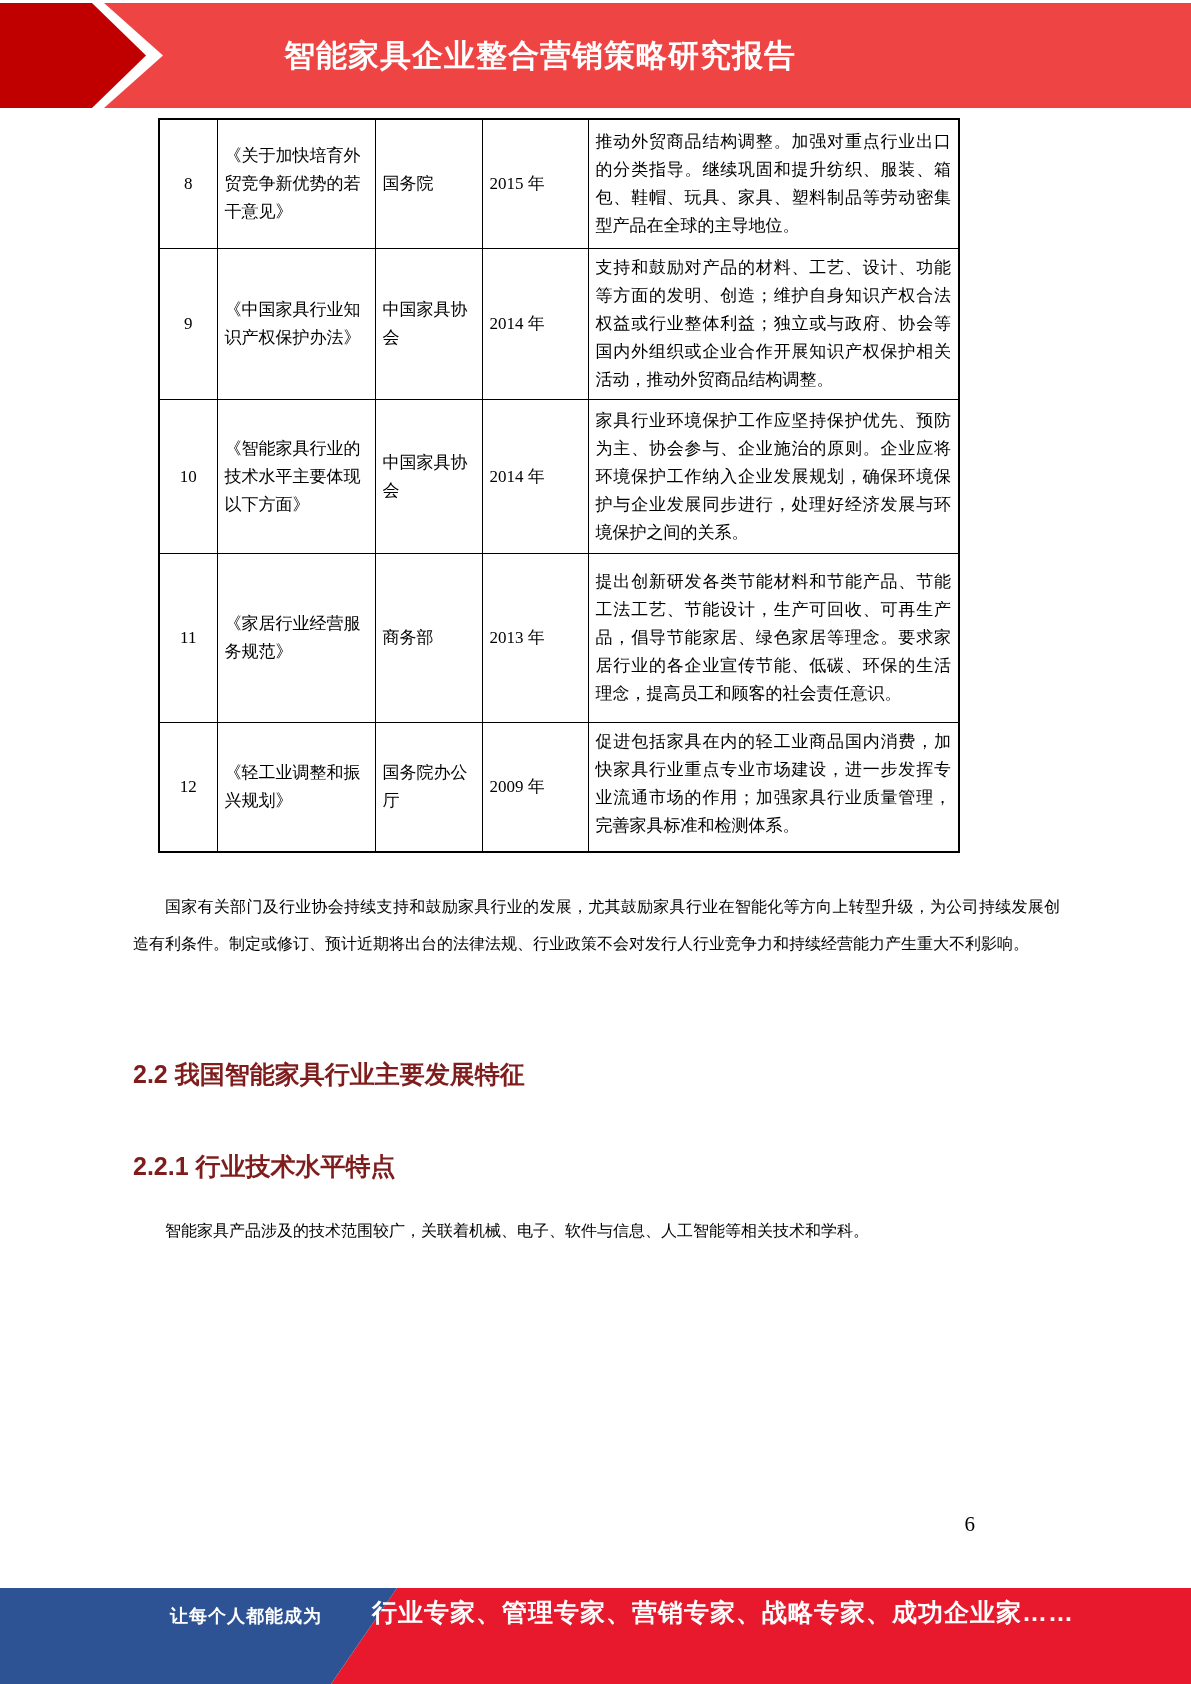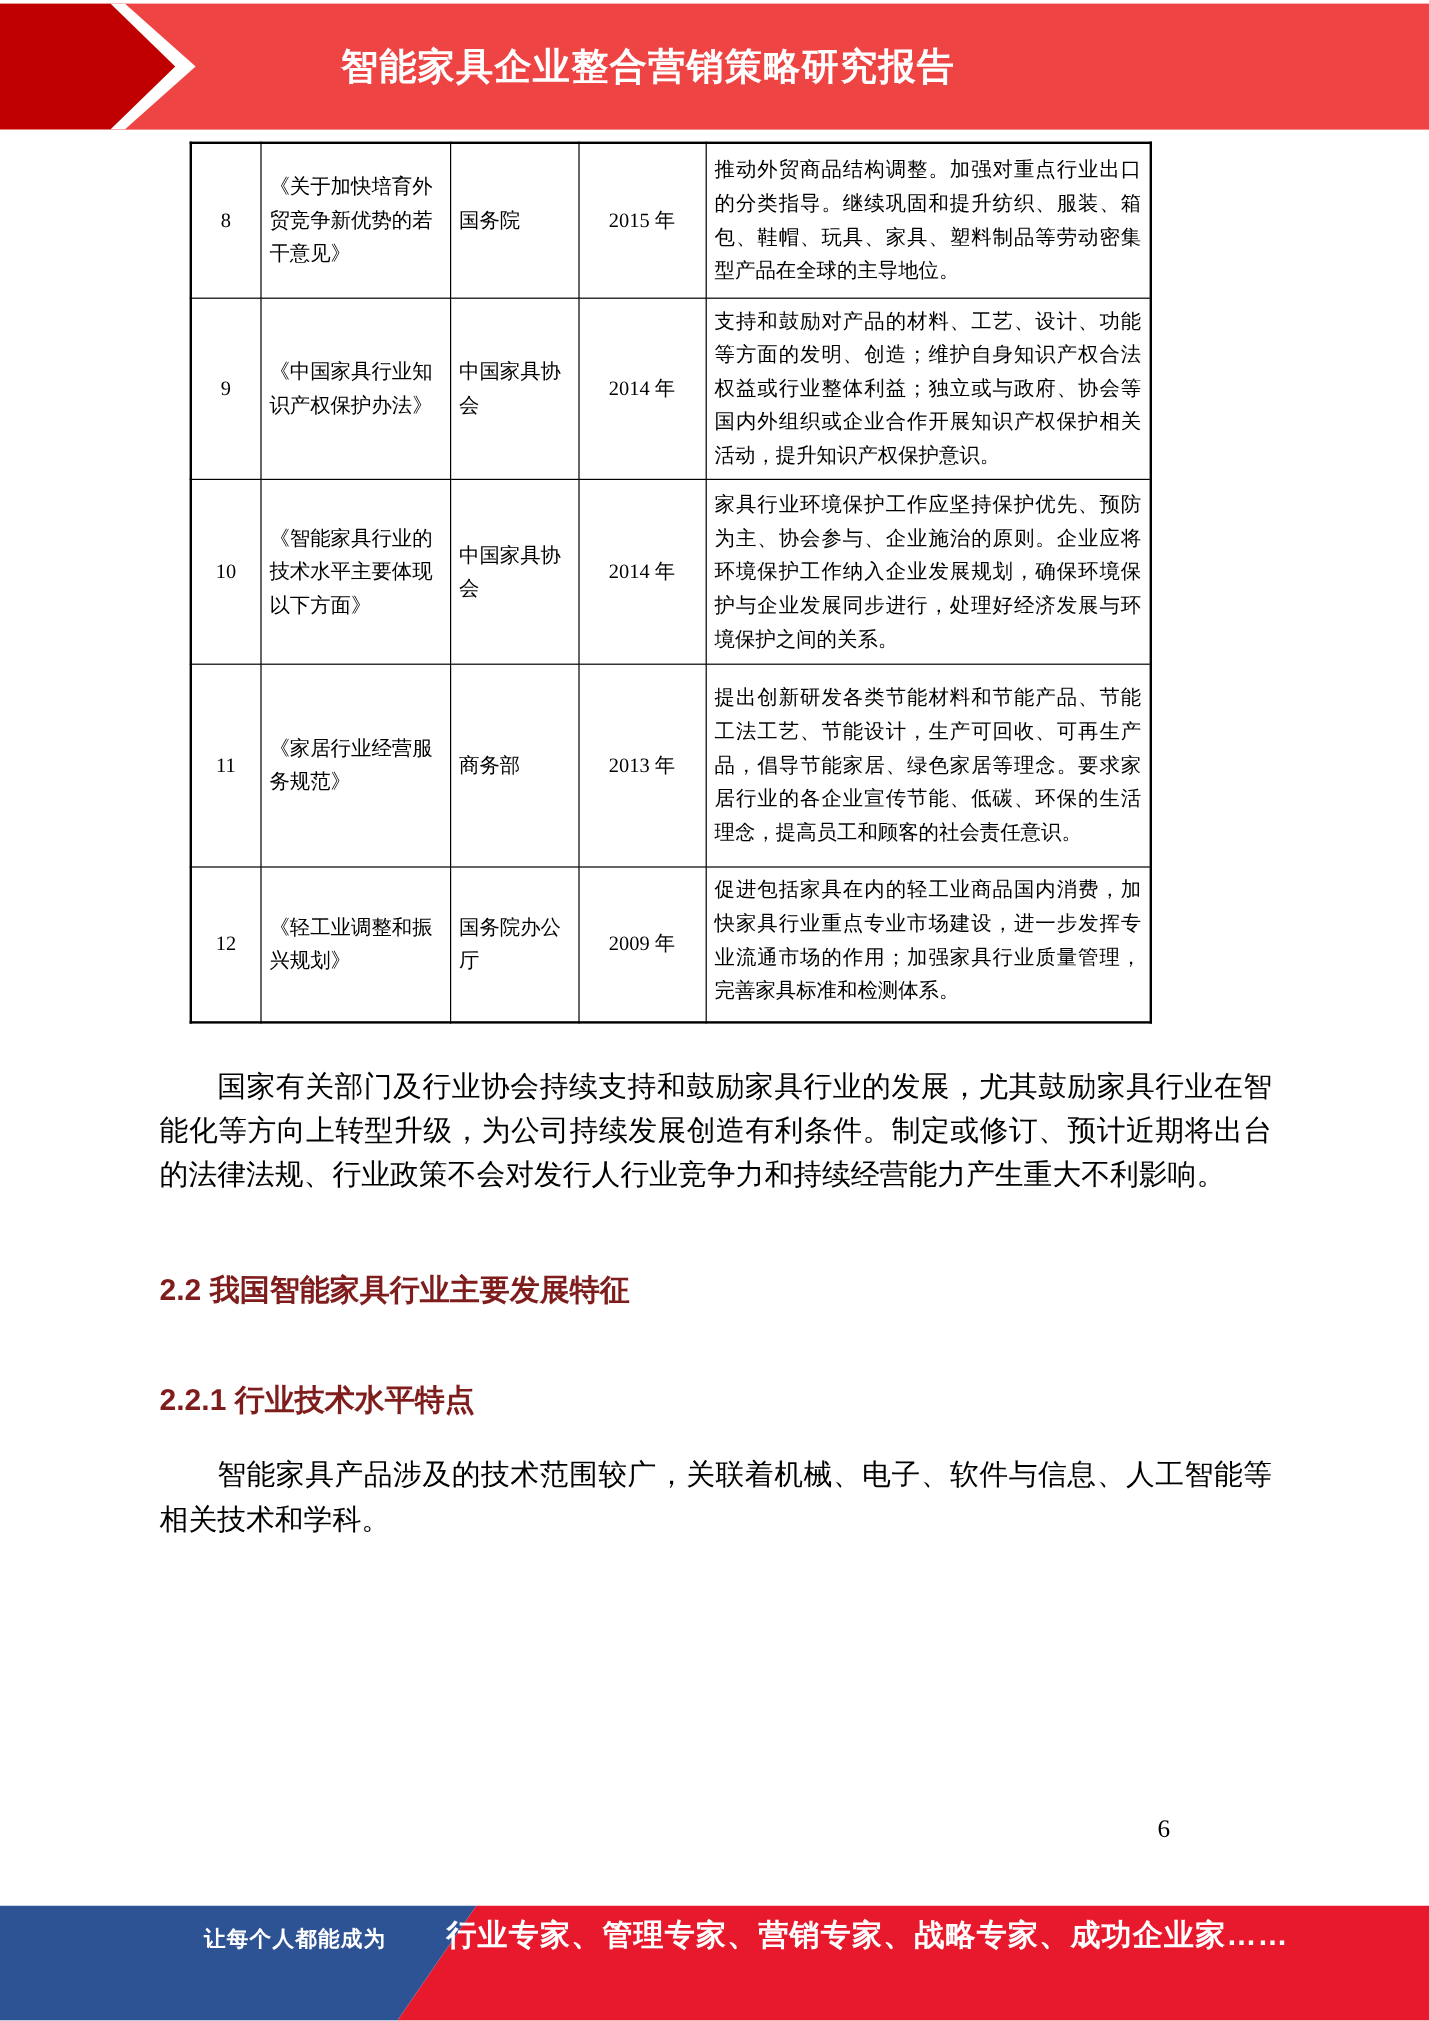--- a/index.html
+++ b/index.html
@@ -62,7 +62,7 @@
   .col-year  { width: 106px; }
   .col-desc  { width: 371px; }
   td.cell-no   { text-align: center; }
-  td.cell-year { text-align: center; white-space: nowrap; }
+  td.cell-year { white-space: nowrap; }
   td.cell-desc { text-align: justify; text-justify: inter-ideograph; }
   tr.row-8  td.cell-desc { height: 118px; }
   tr.row-9  td.cell-desc { height: 140px; }

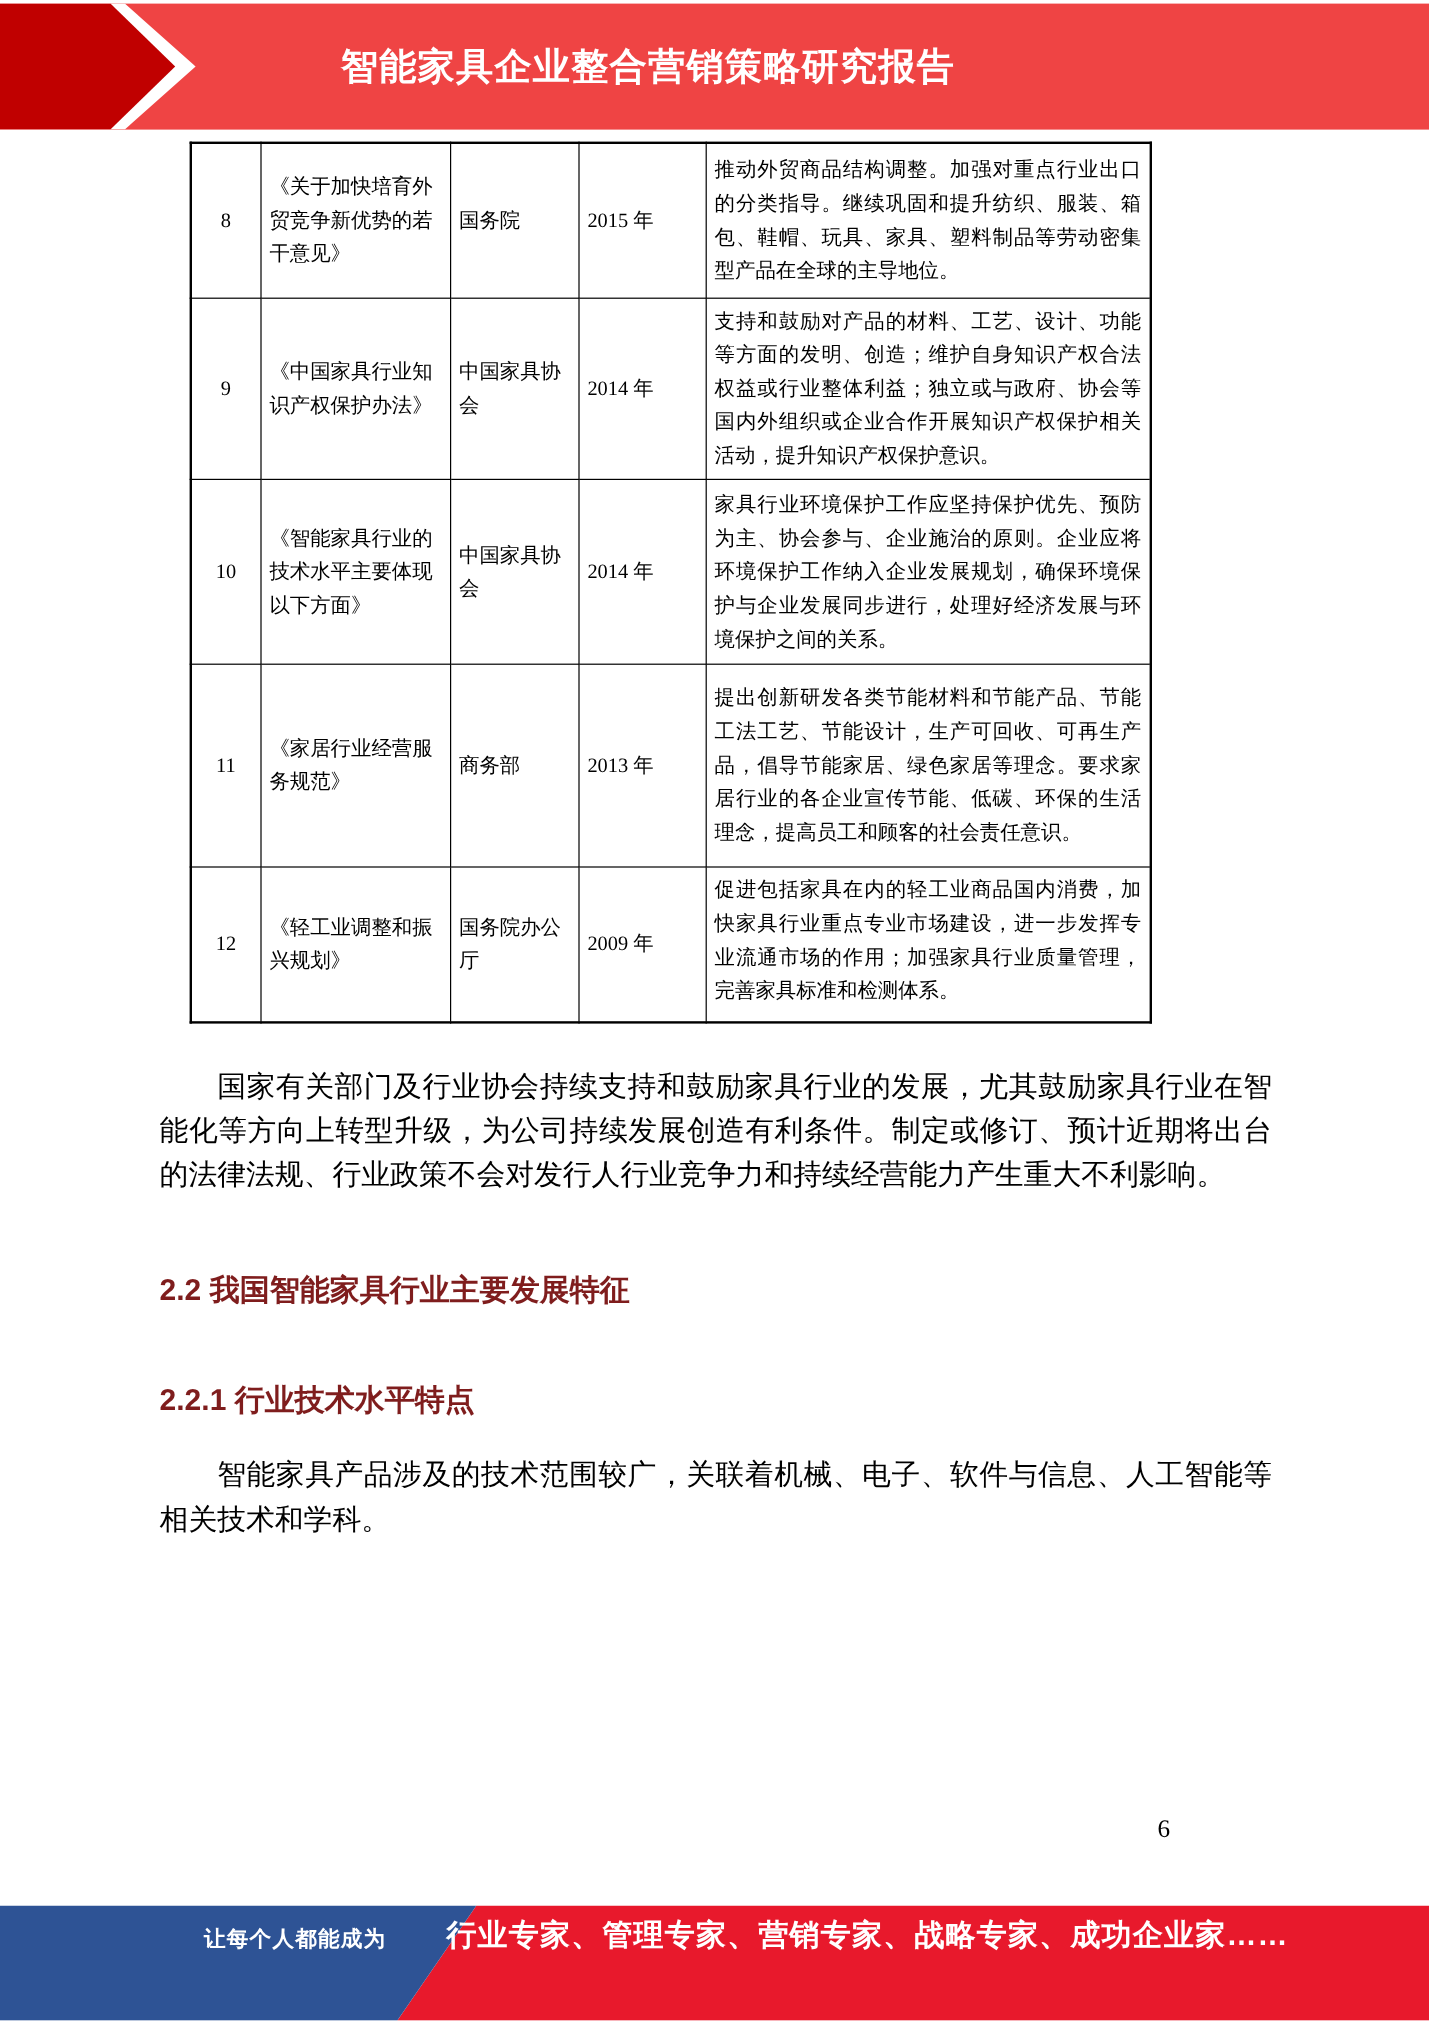--- a/index.html
+++ b/index.html
@@ -166,7 +166,7 @@
         <td class="cell-title">《中国家具行业知识产权保护办法》</td>
         <td class="cell-agency">中国家具协会</td>
         <td class="cell-year">2014 年</td>
-        <td class="cell-desc">支持和鼓励对产品的材料、工艺、设计、功能等方面的发明、创造；维护自身知识产权合法权益或行业整体利益；独立或与政府、协会等国内外组织或企业合作开展知识产权保护相关活动，提升知识产权保护意识。</td>
+        <td class="cell-desc">支持和鼓励对产品的材料、工艺、设计、功能等方面的发明、创造；维护自身知识产权合法权益或行业整体利益；独立或与政府、协会等国内外组织或企业合作开展知识产权保护相关活动，推动外贸商品结构调整。</td>
       </tr>
       <tr class="row-10">
         <td class="cell-no">10</td>

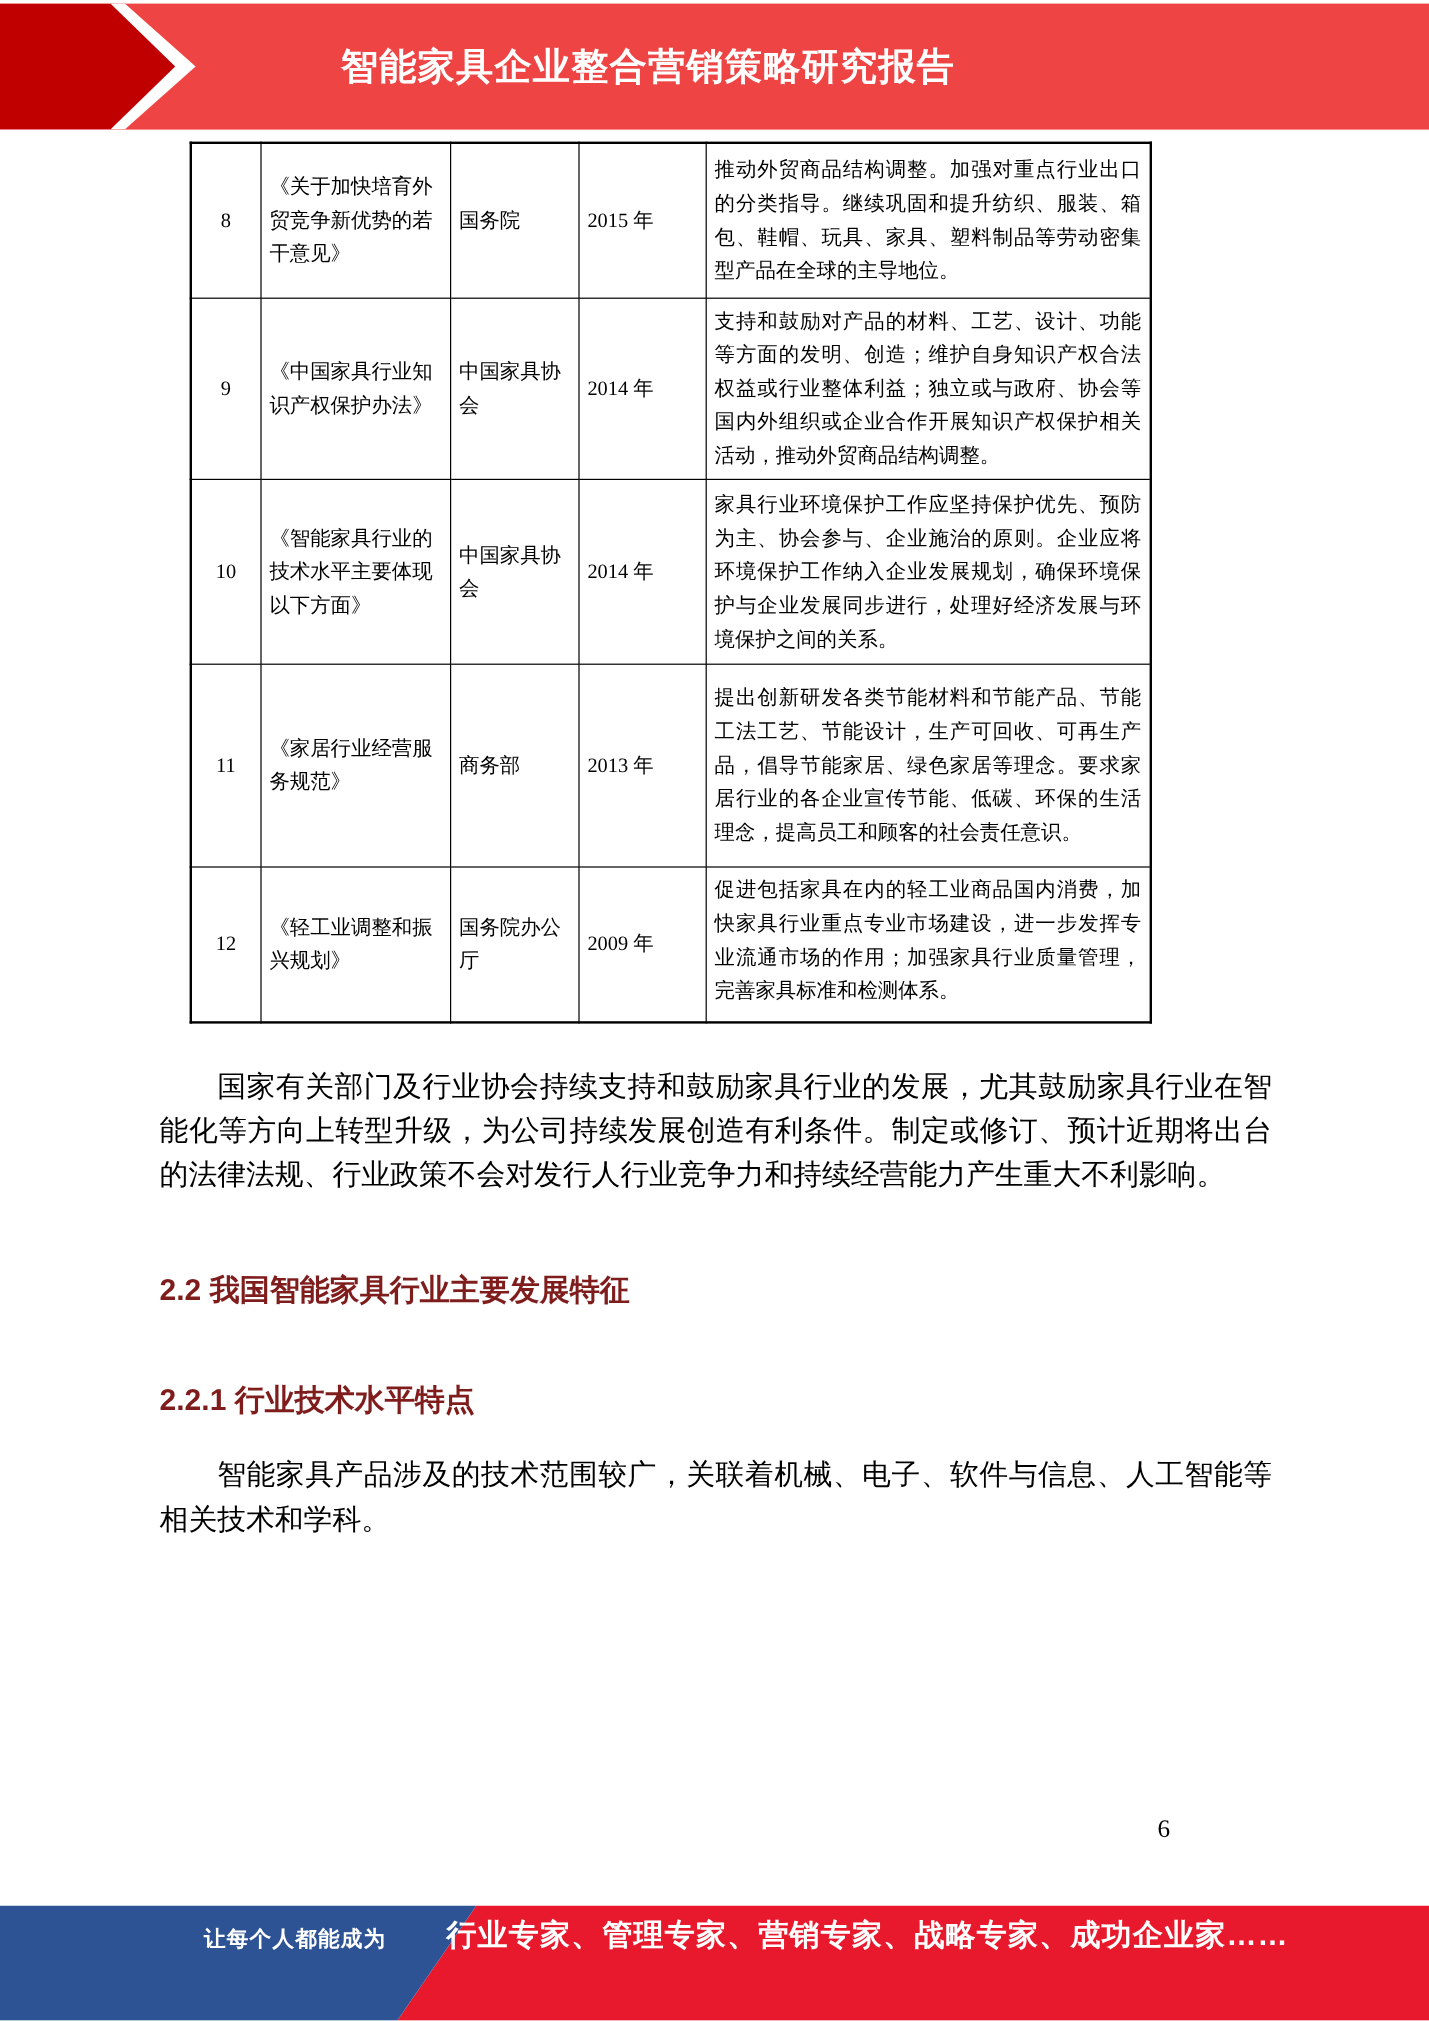--- a/index.html
+++ b/index.html
@@ -75,7 +75,7 @@
     position: absolute;
     left: 133px;
     width: 927px;
-    font-size: 24px;
+    font-size: 16px;
     line-height: 37px;
     text-align: justify;
     text-indent: 2em;

